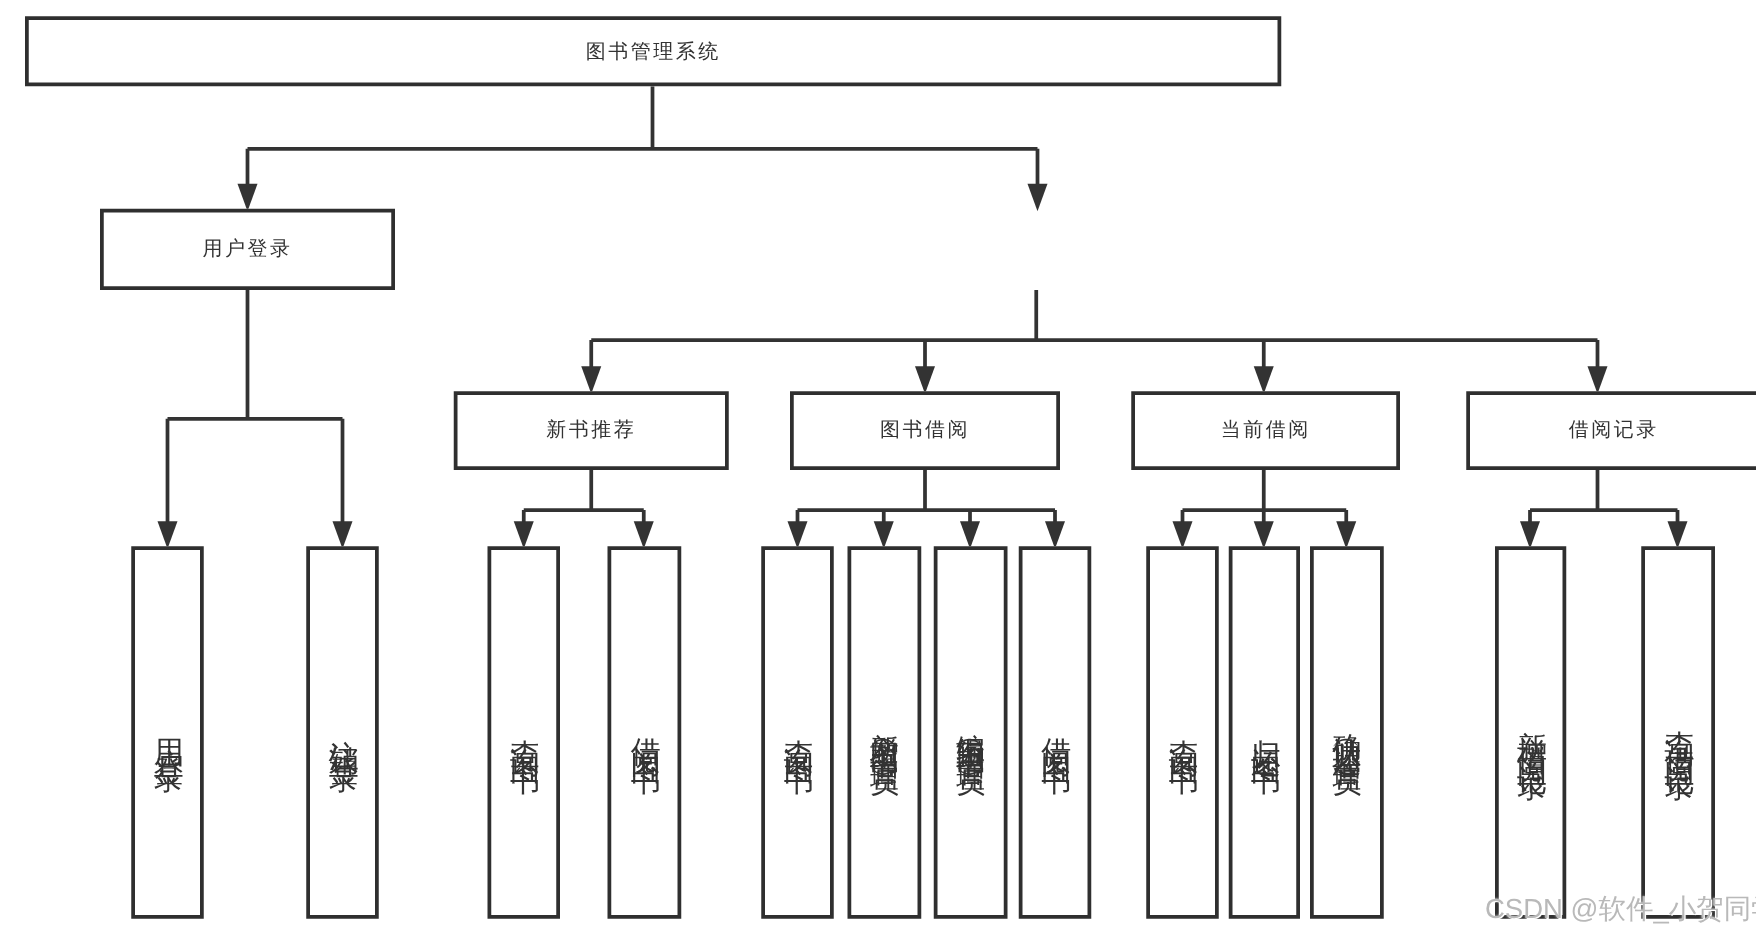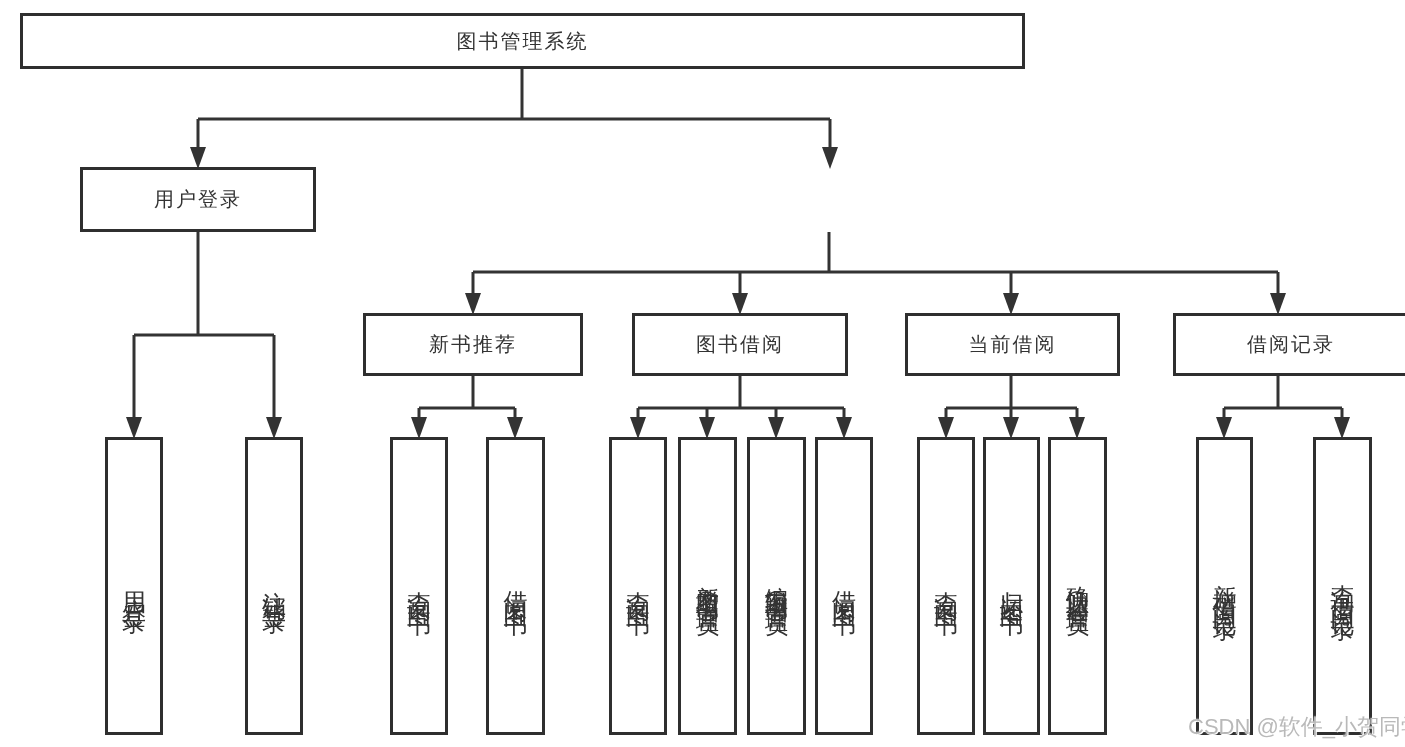--- a/index.html
+++ b/index.html
@@ -17,7 +17,7 @@
     border:3px solid #2f2f2f;
     background:#ffffff;
     display:flex;align-items:center;justify-content:center;
-    font-size:20px;letter-spacing:2px;color:#333333;
+    font-size:16px;letter-spacing:2px;color:#333333;
     z-index:2;
   }
   .leaf{

